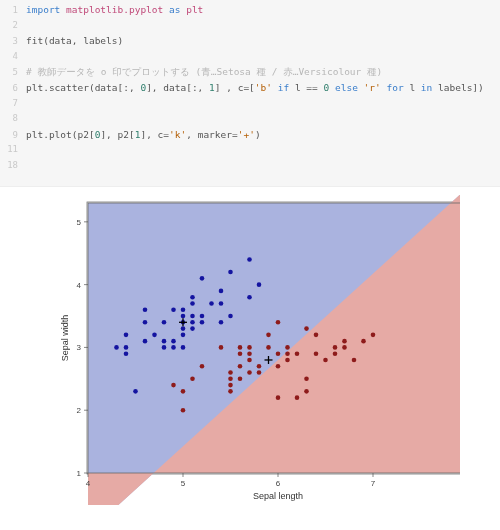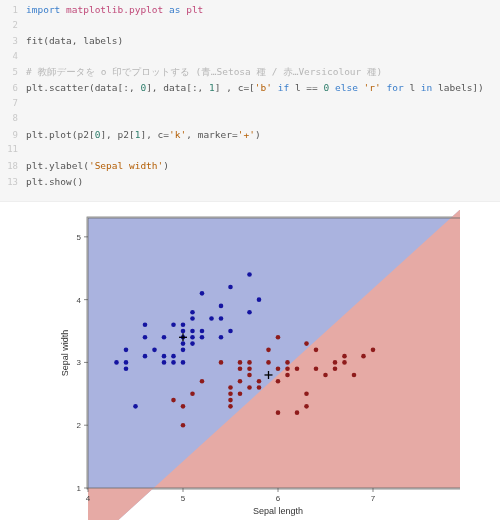--- a/index.html
+++ b/index.html
@@ -62,7 +62,7 @@
     <div class="line"><span class="gutter">8</span></div>
     <div class="line"><span class="gutter">9</span><span class="code"><span class="tok-plain">plt.plot(p2[</span><span class="tok-num">0</span><span class="tok-plain">], p2[</span><span class="tok-num">1</span><span class="tok-plain">], c=</span><span class="tok-str">'k'</span><span class="tok-plain">, marker=</span><span class="tok-str">'+'</span><span class="tok-plain">)</span></span></div>
     <div class="line"><span class="gutter">11</span></div>
-    <div class="line"><span class="gutter">18</span><span class="code"><span class="tok-plain">plt.ylabel(</span><span class="tok-str">'Sepal width'</span><span class="tok-plain">)</span></span></div>
+    <div class="line"><span class="gutter">18</span></div>
     <div class="line"><span class="gutter">13</span><span class="code"><span class="tok-plain">plt.show()</span></span></div>
   </div>
 

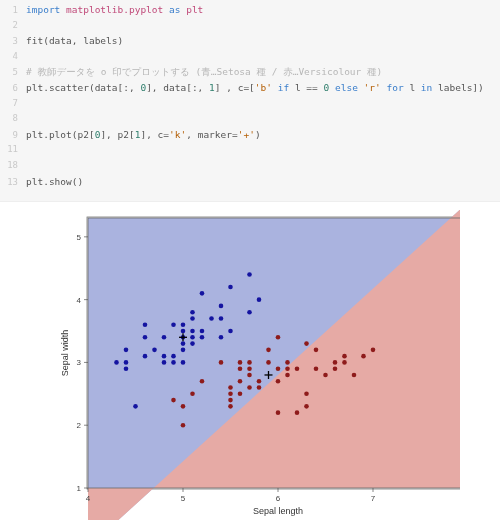--- a/index.html
+++ b/index.html
@@ -63,7 +63,6 @@
     <div class="line"><span class="gutter">9</span><span class="code"><span class="tok-plain">plt.plot(p2[</span><span class="tok-num">0</span><span class="tok-plain">], p2[</span><span class="tok-num">1</span><span class="tok-plain">], c=</span><span class="tok-str">'k'</span><span class="tok-plain">, marker=</span><span class="tok-str">'+'</span><span class="tok-plain">)</span></span></div>
     <div class="line"><span class="gutter">11</span></div>
     <div class="line"><span class="gutter">18</span></div>
-    <div class="line"><span class="gutter">13</span><span class="code"><span class="tok-plain">plt.show()</span></span></div>
   </div>
 
 <div class="chart-area">

